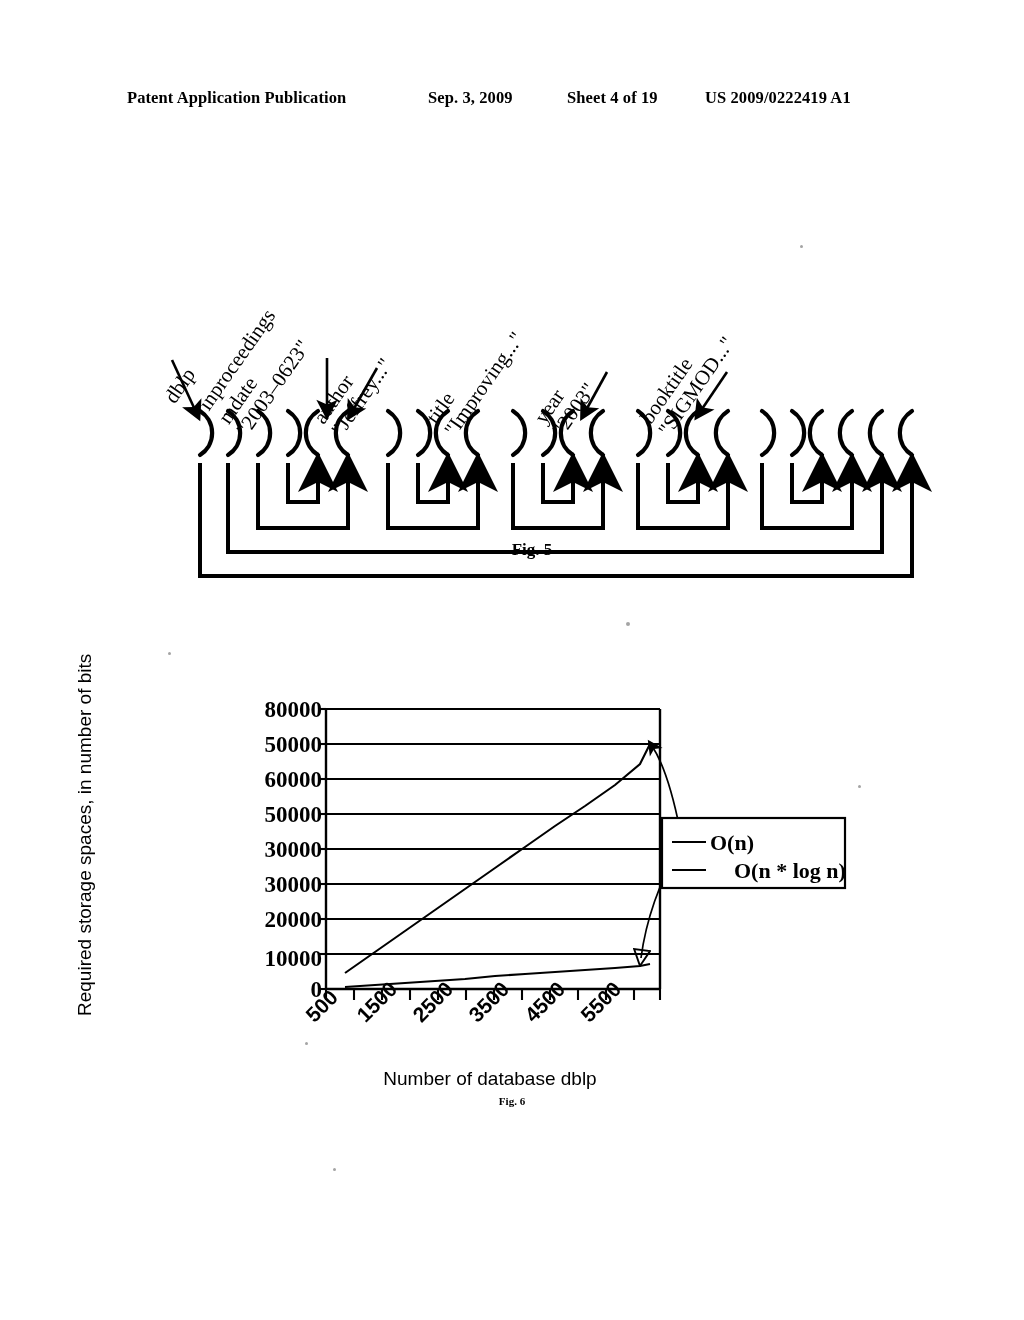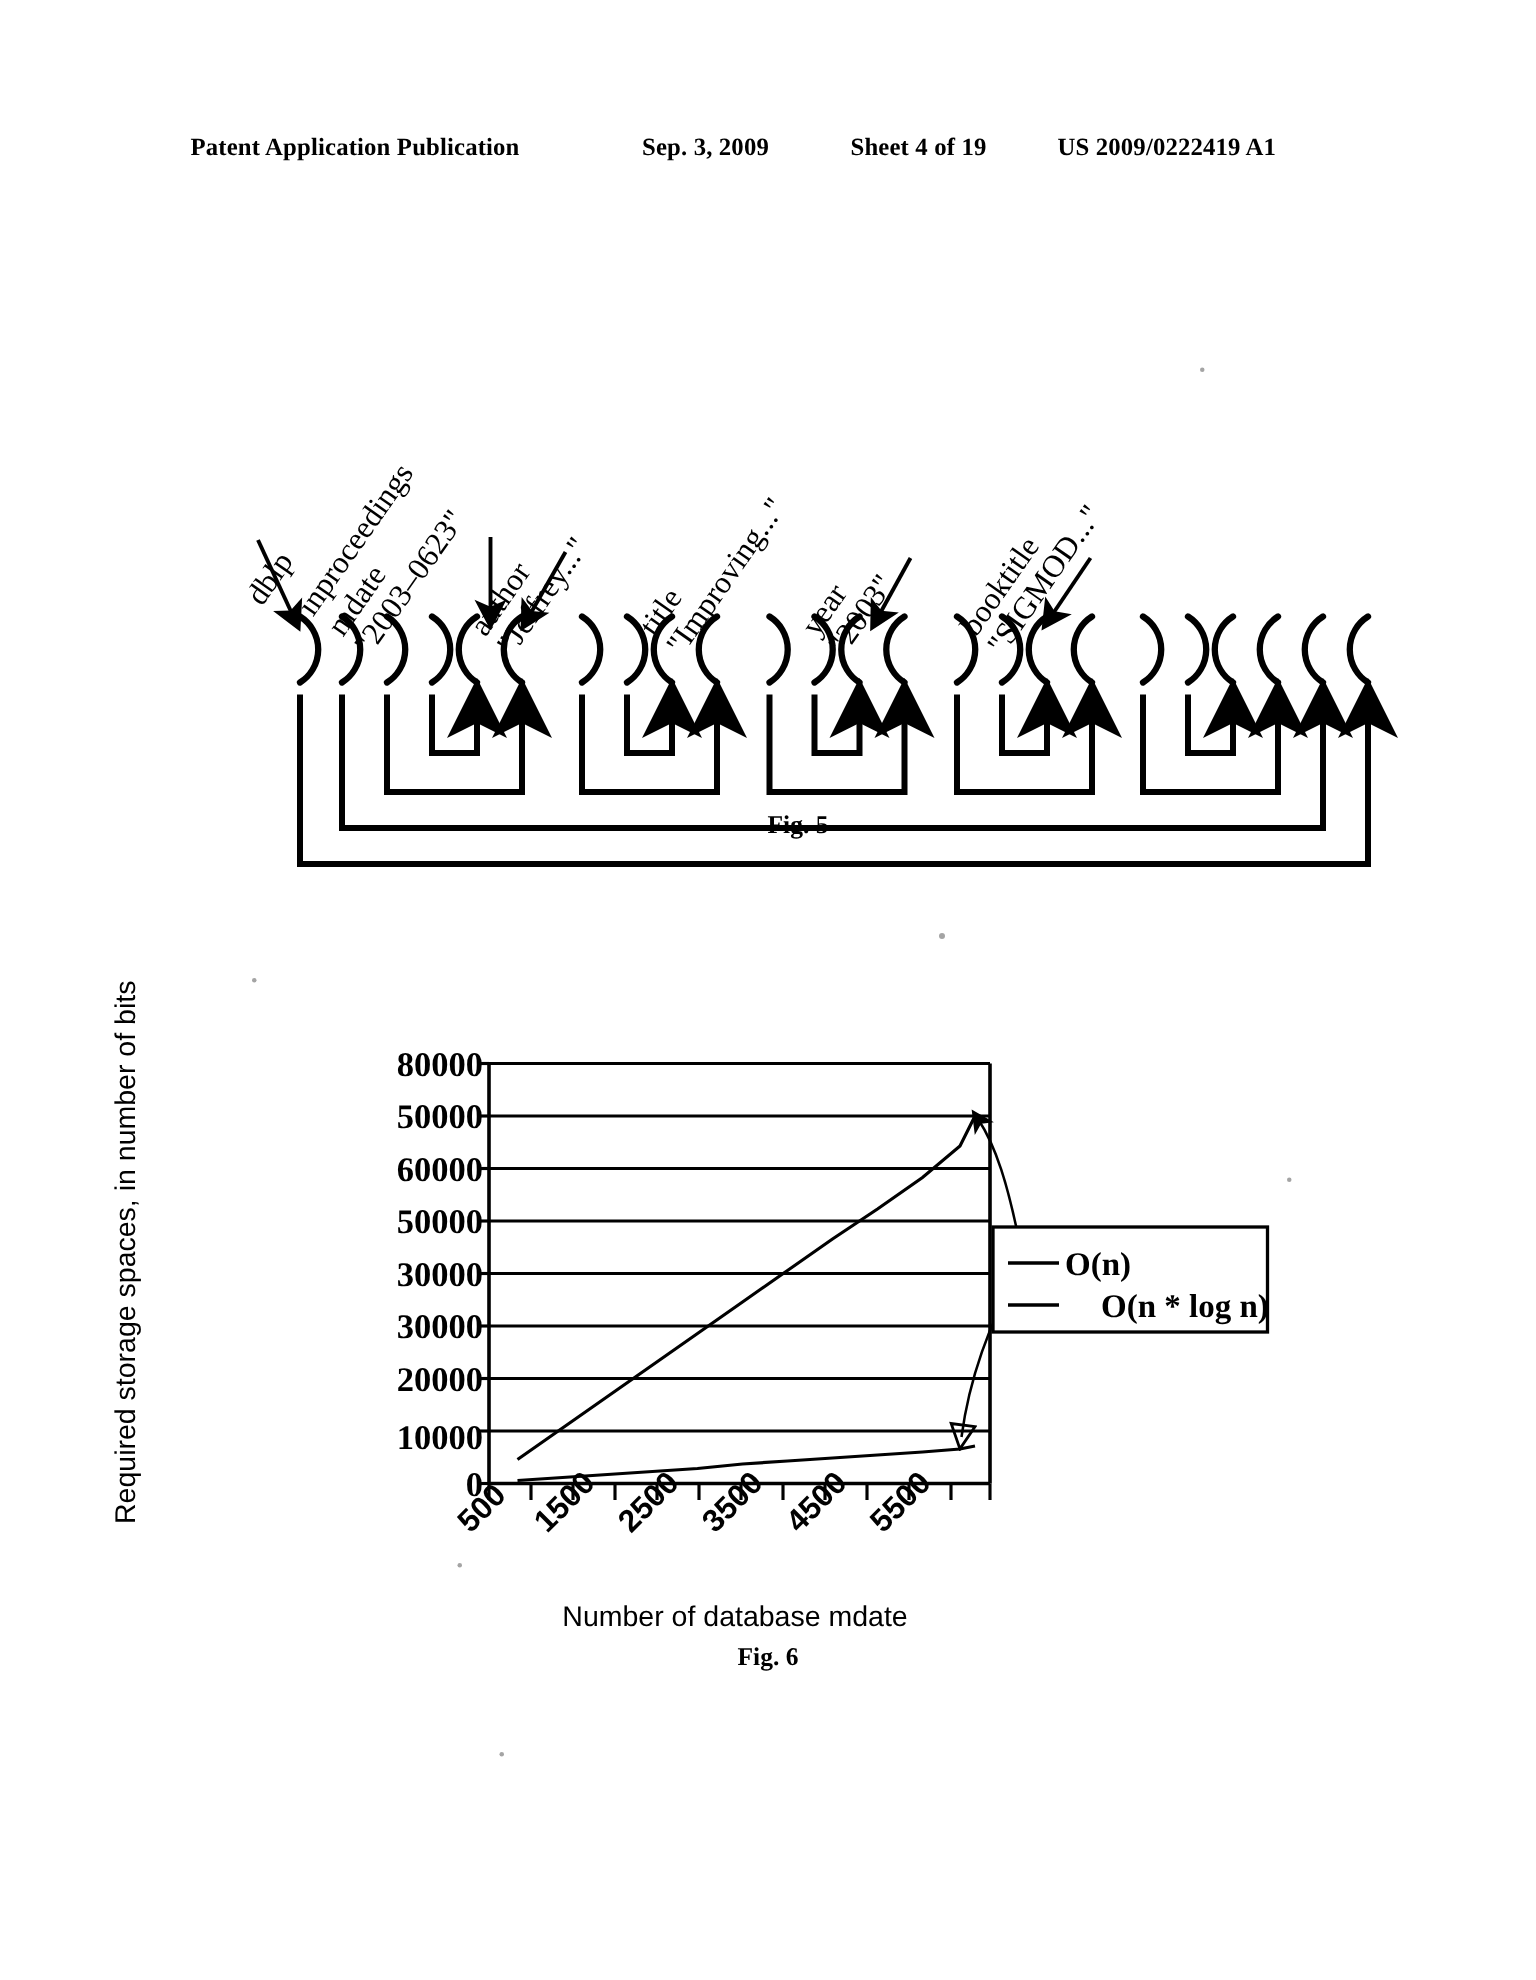--- a/index.html
+++ b/index.html
@@ -282,7 +282,7 @@
     <div class="xtick" style="left:576px;top:330px;">5500</div>
   </div>
 
-  <div id="xlabel">Number of database mdate</div>
+  <div id="xlabel">Number of database dblp</div>
 
   <div id="fig6-caption">Fig. 6</div>
 </div>

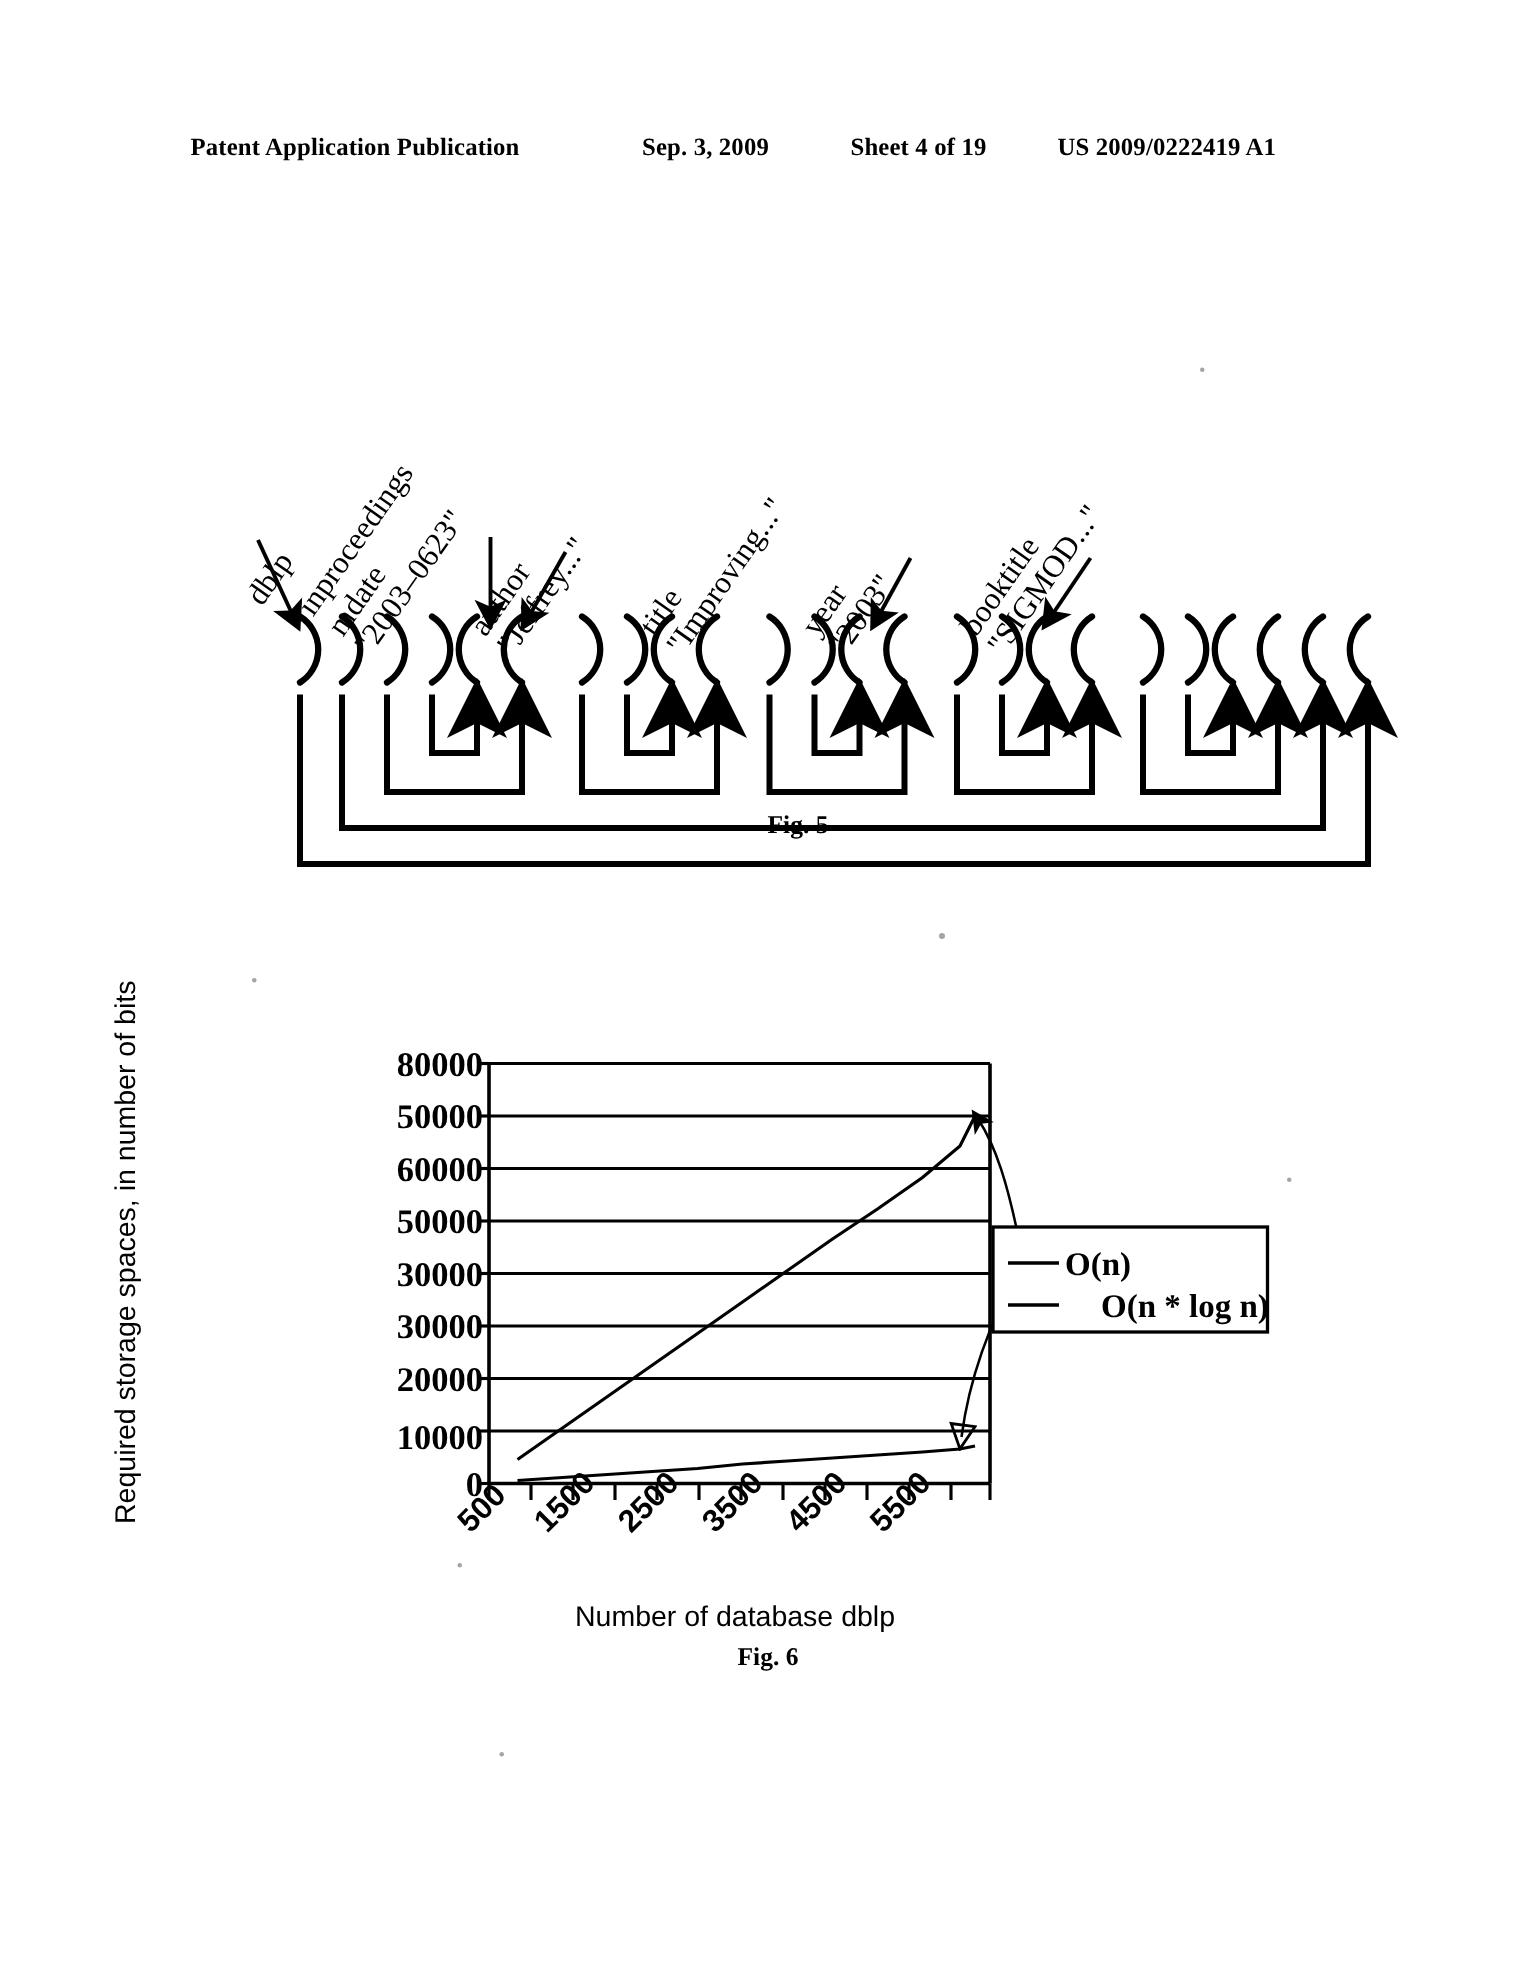--- a/index.html
+++ b/index.html
@@ -33,7 +33,7 @@
   #fig6{position:absolute;left:0;top:680px;width:1024px;height:470px;}
   #fig6-caption{position:absolute;left:0;top:415px;width:1024px;
        text-align:center;font-family:"Liberation Serif",serif;
-       font-weight:bold;font-size:17px;}
+       font-weight:bold;font-size:11px;}
 
   #ylabel{position:absolute;left:-80px;top:160px;width:330px;
        text-align:center;transform:rotate(-90deg);

